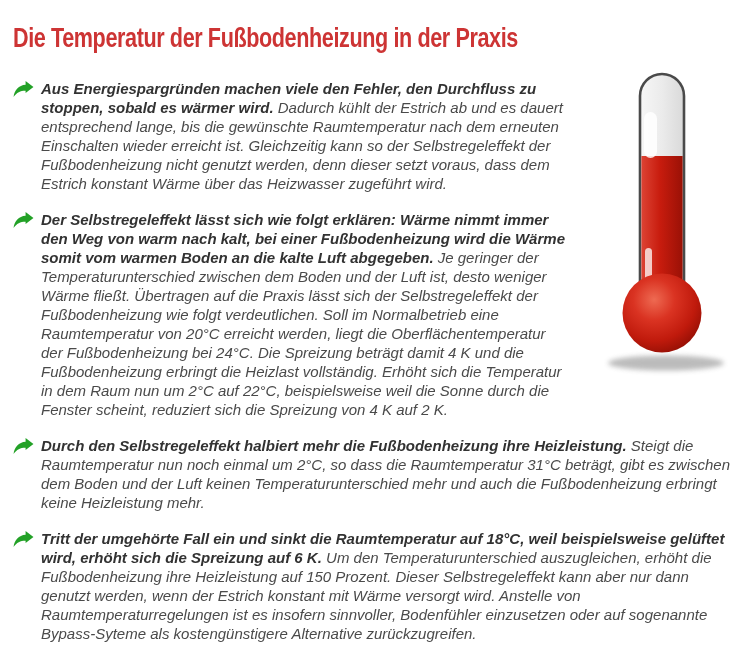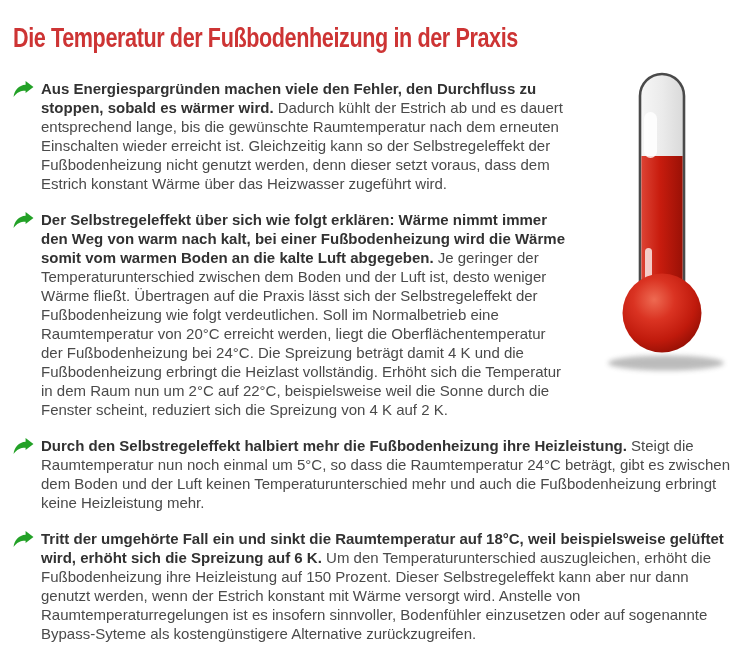--- a/index.html
+++ b/index.html
@@ -31,6 +31,7 @@
     display: flex;
     align-items: flex-start;
     margin: 0 0 17px 13px;
+    font-style: italic;
   }
   .bullet .arrow {
     flex: 0 0 auto;

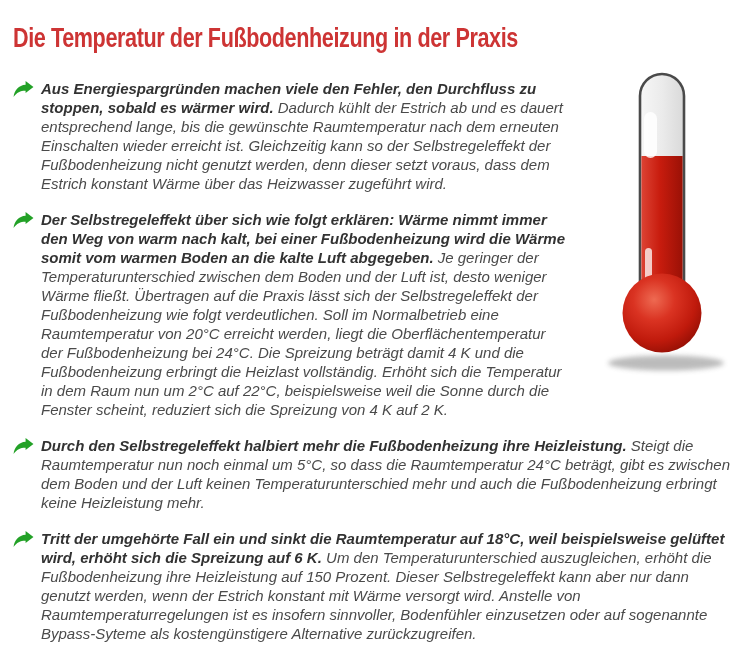--- a/index.html
+++ b/index.html
@@ -84,7 +84,7 @@
         </svg>
       </span>
       <p class="txt">
-        <strong>Der Selbstregeleffekt über sich wie folgt erklären: Wärme nimmt immer den Weg von warm nach kalt, bei einer Fußbodenheizung wird die Wärme somit vom warmen Boden an die kalte Luft abgegeben.</strong>
+        <strong>Der Selbstregeleffekt lässt sich wie folgt erklären: Wärme nimmt immer den Weg von warm nach kalt, bei einer Fußbodenheizung wird die Wärme somit vom warmen Boden an die kalte Luft abgegeben.</strong>
         <span>Je geringer der Temperaturunterschied zwischen dem Boden und der Luft ist, desto weniger Wärme fließt. Übertragen auf die Praxis lässt sich der Selbstregeleffekt der Fußbodenheizung wie folgt verdeutlichen. Soll im Normalbetrieb eine Raumtemperatur von 20°C erreicht werden, liegt die Oberflächentemperatur der Fußbodenheizung bei 24°C. Die Spreizung beträgt damit 4 K und die Fußbodenheizung erbringt die Heizlast vollständig. Erhöht sich die Temperatur in dem Raum nun um 2°C auf 22°C, beispielsweise weil die Sonne durch die Fenster scheint, reduziert sich die Spreizung von 4 K auf 2 K.</span>
       </p>
     </div>

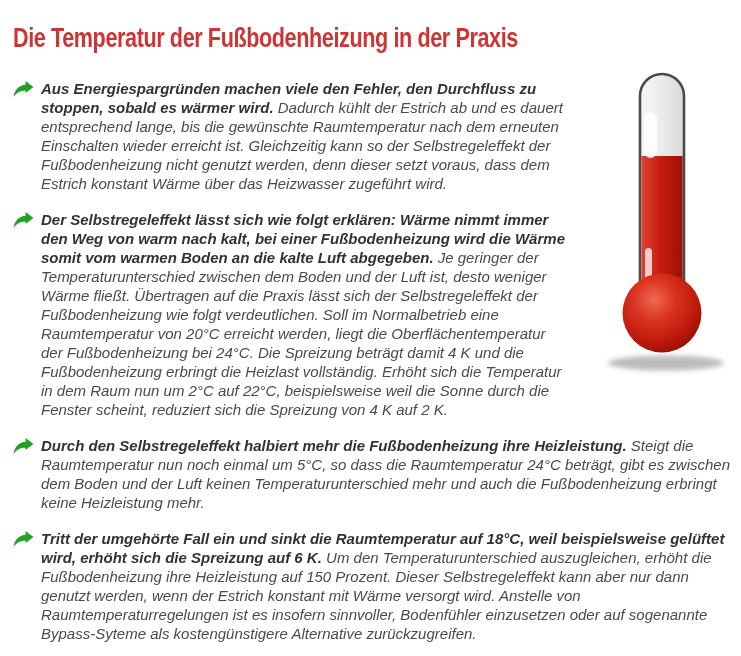--- a/index.html
+++ b/index.html
@@ -97,7 +97,7 @@
       </span>
       <p class="txt">
         <strong>Durch den Selbstregeleffekt halbiert mehr die Fußbodenheizung ihre Heizleistung.</strong>
-        <span>Steigt die Raumtemperatur nun noch einmal um 5°C, so dass die Raumtemperatur 24°C beträgt, gibt es zwischen dem Boden und der Luft keinen Temperaturunterschied mehr und auch die Fußbodenheizung erbringt keine Heizleistung mehr.</span>
+        <span>Steigt die Raumtemperatur nun noch einmal um 2°C, so dass die Raumtemperatur 31°C beträgt, gibt es zwischen dem Boden und der Luft keinen Temperaturunterschied mehr und auch die Fußbodenheizung erbringt keine Heizleistung mehr.</span>
       </p>
     </div>
 

